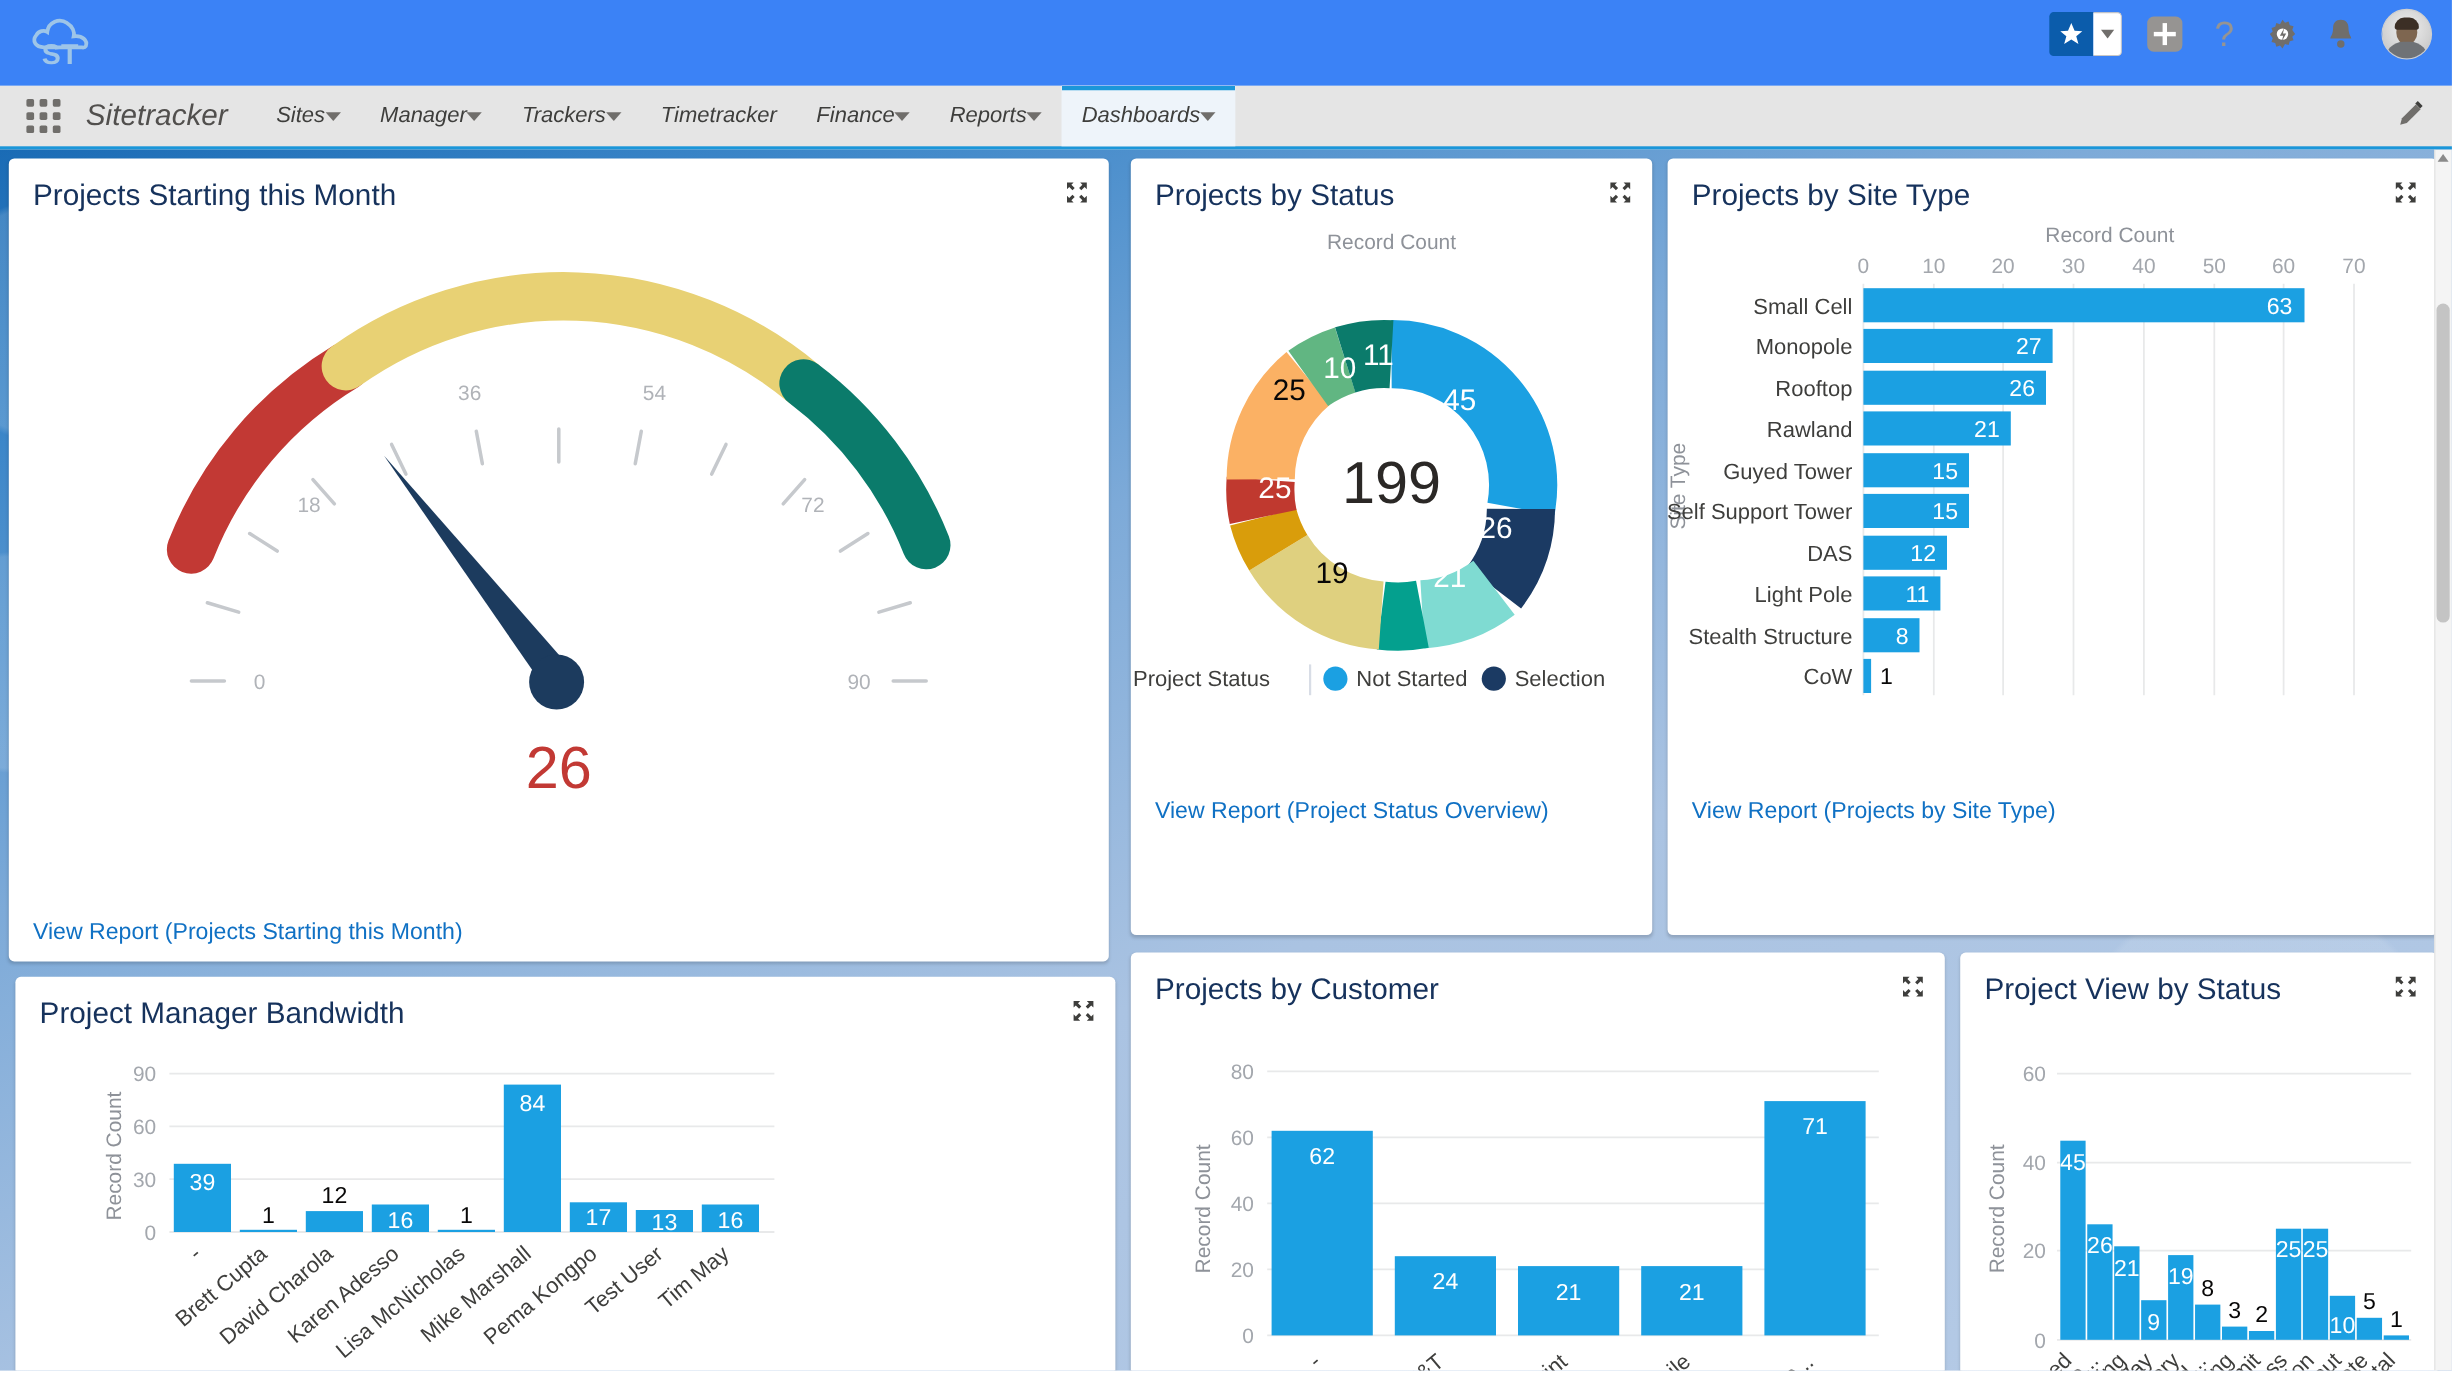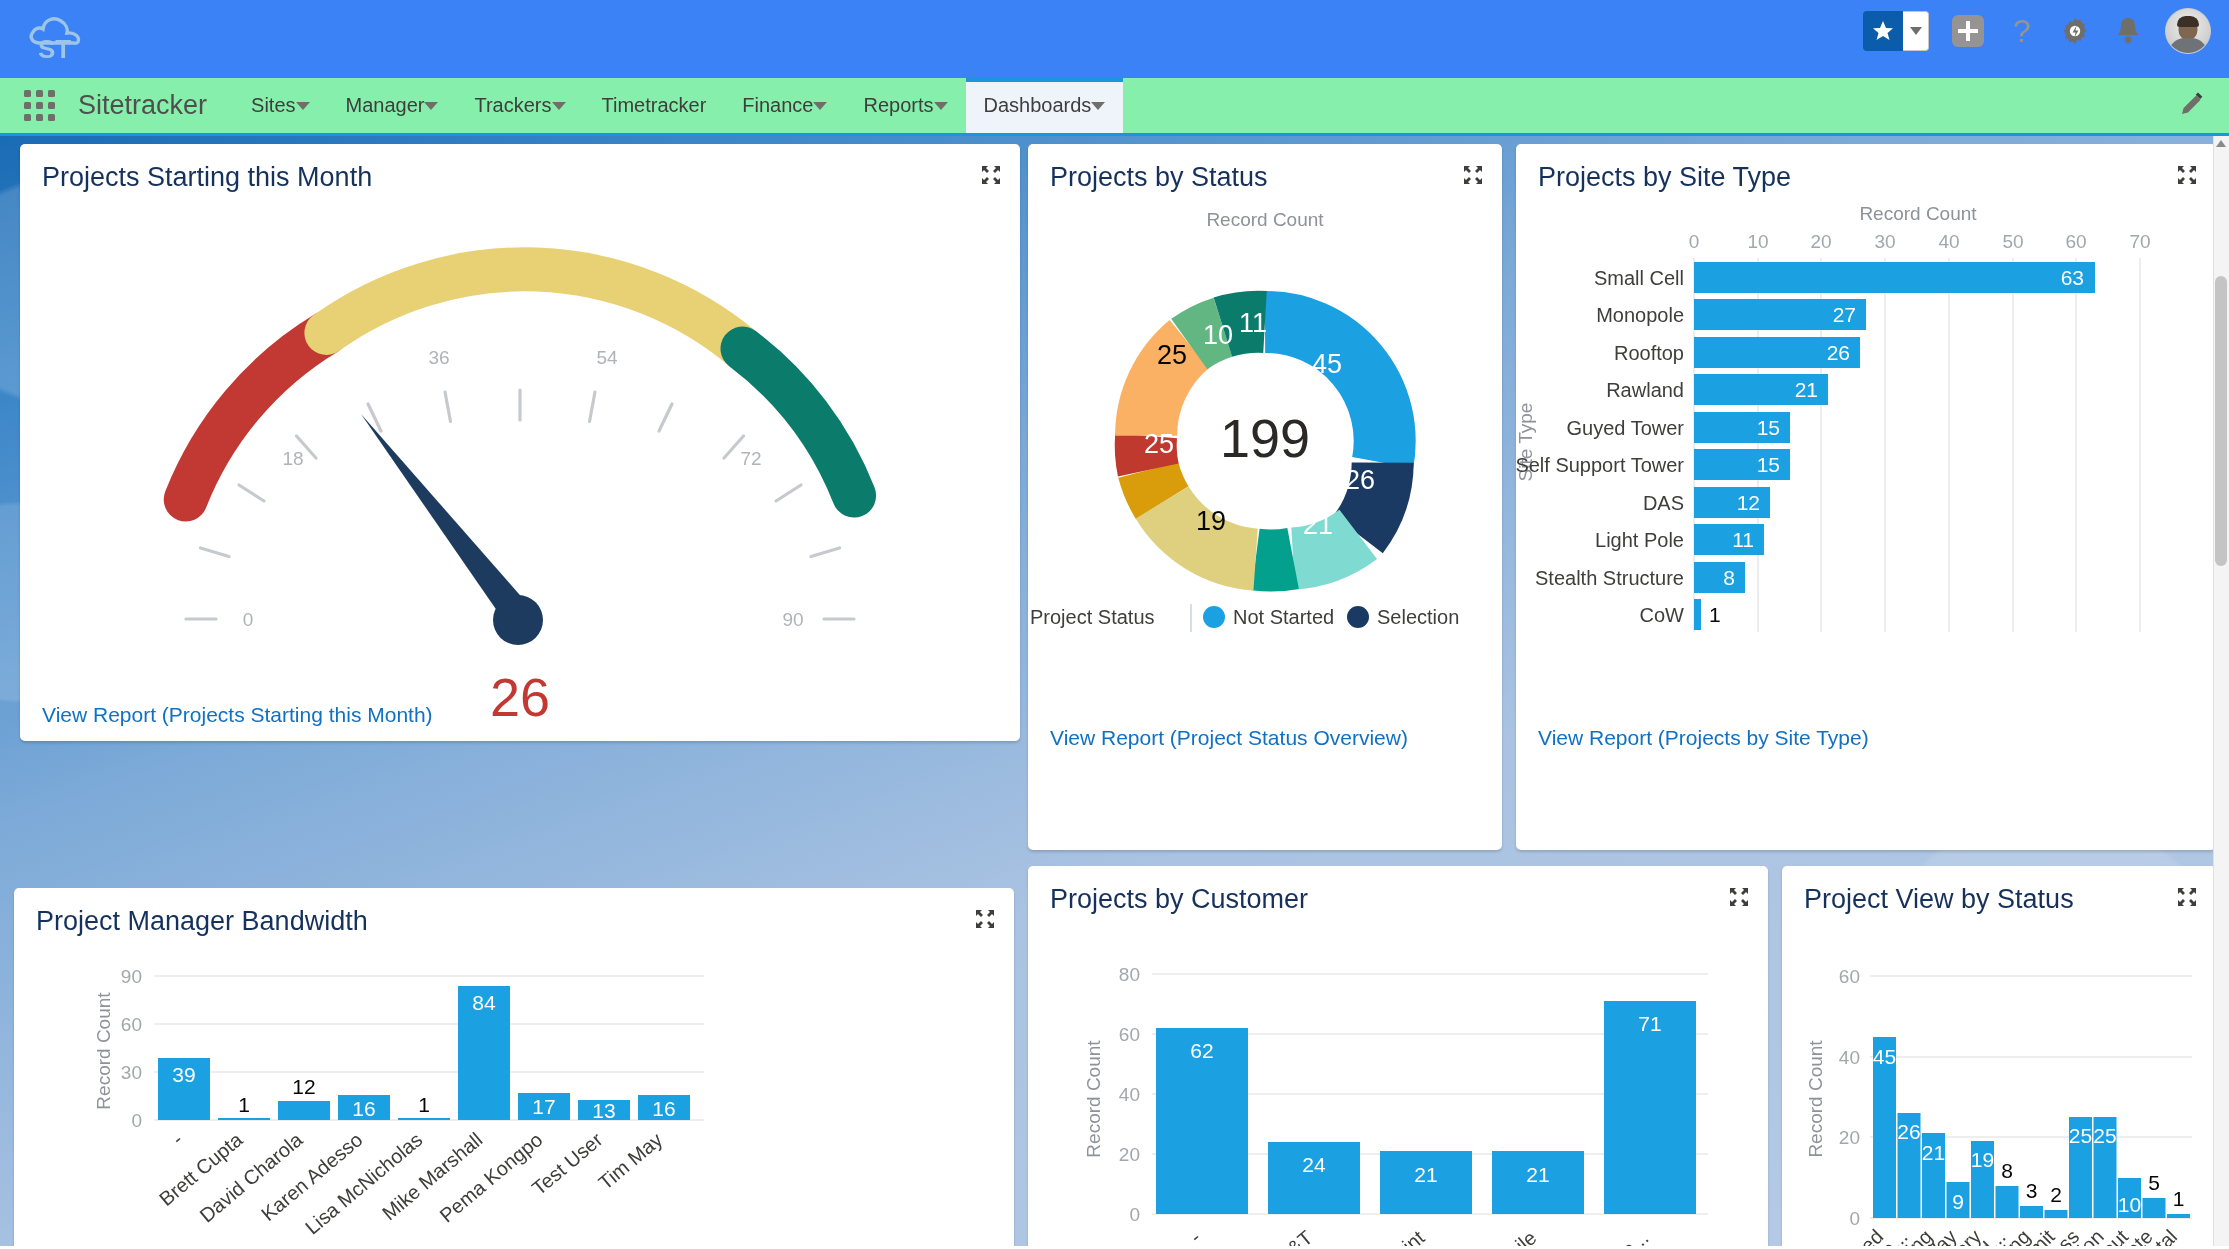--- a/index.html
+++ b/index.html
@@ -54,8 +54,8 @@
 
   
   .navbar {
-    height: 58px; background:#86efac; display:flex; align-items:stretch;
-    position:relative; border-bottom: 3px solid #1b96d9;
+    height: 58px; background:#e5e5e5; display:flex; align-items:stretch;
+    position:relative; border-bottom: 3px solid #1b96d9; font-style: italic;
   }
   .waffle { width:78px; display:flex;align-items:center;justify-content:center;}
   .waffle-grid{display:grid;grid-template-columns:repeat(3,7px);grid-template-rows:repeat(3,7px);gap:5px;}

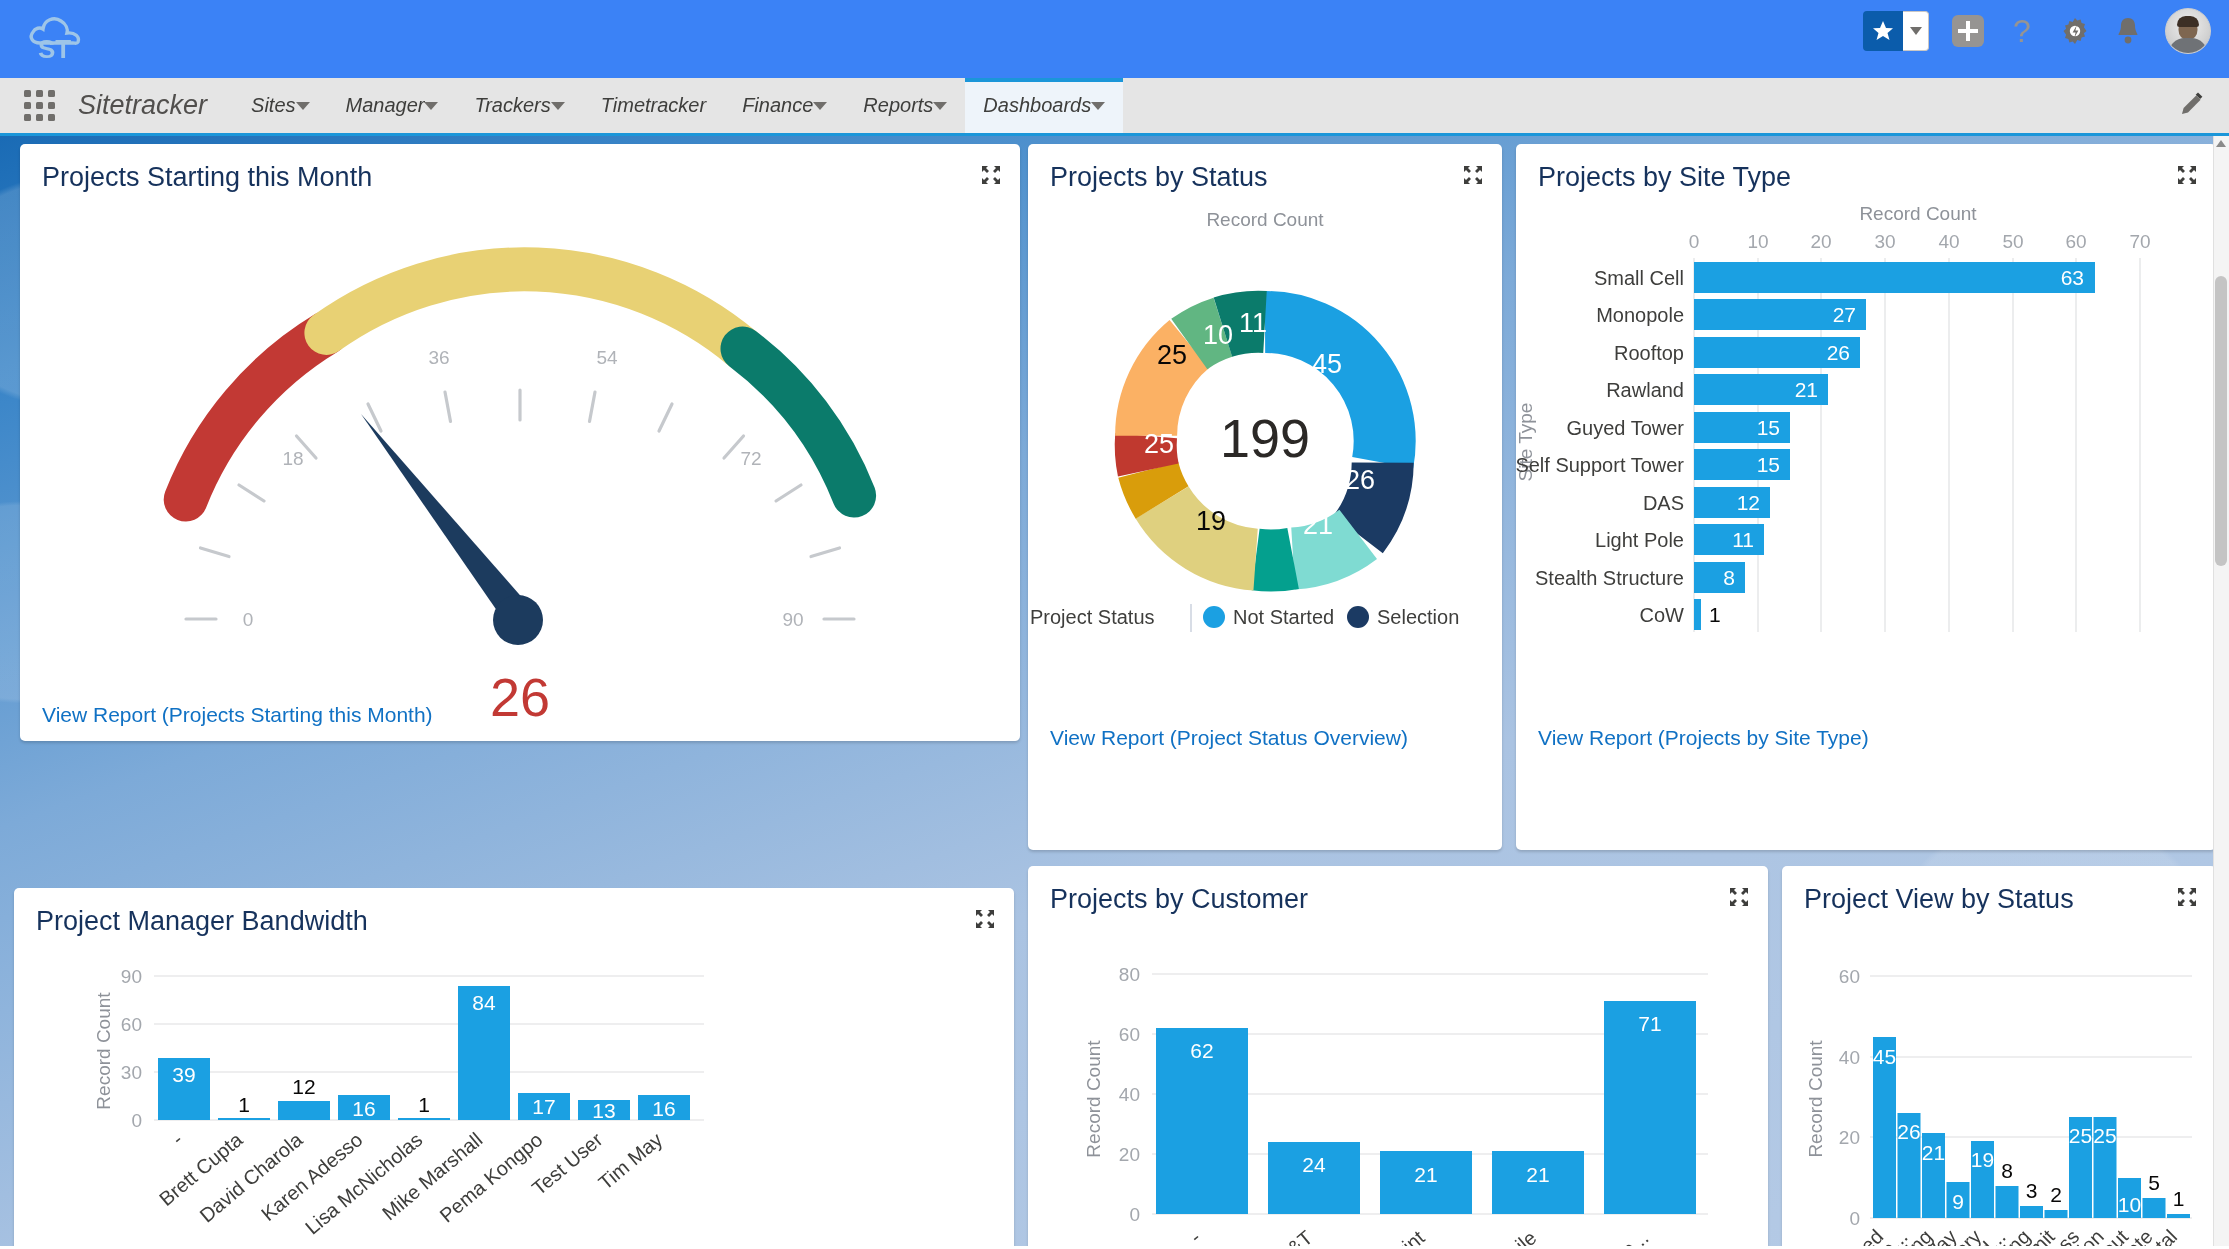--- a/index.html
+++ b/index.html
@@ -233,7 +233,7 @@
 
 <div class="dashboard">
 
-  <div class="card" style="left:20px; top:8px; width:1000px; height:597px;">
+  <div class="card" style="left:8px; top:8px; width:1000px; height:730px;">
     <div class="card-title">Projects Starting this Month</div>
     <div class="expand-ico">
       <svg width="22" height="22" viewBox="0 0 22 22">

